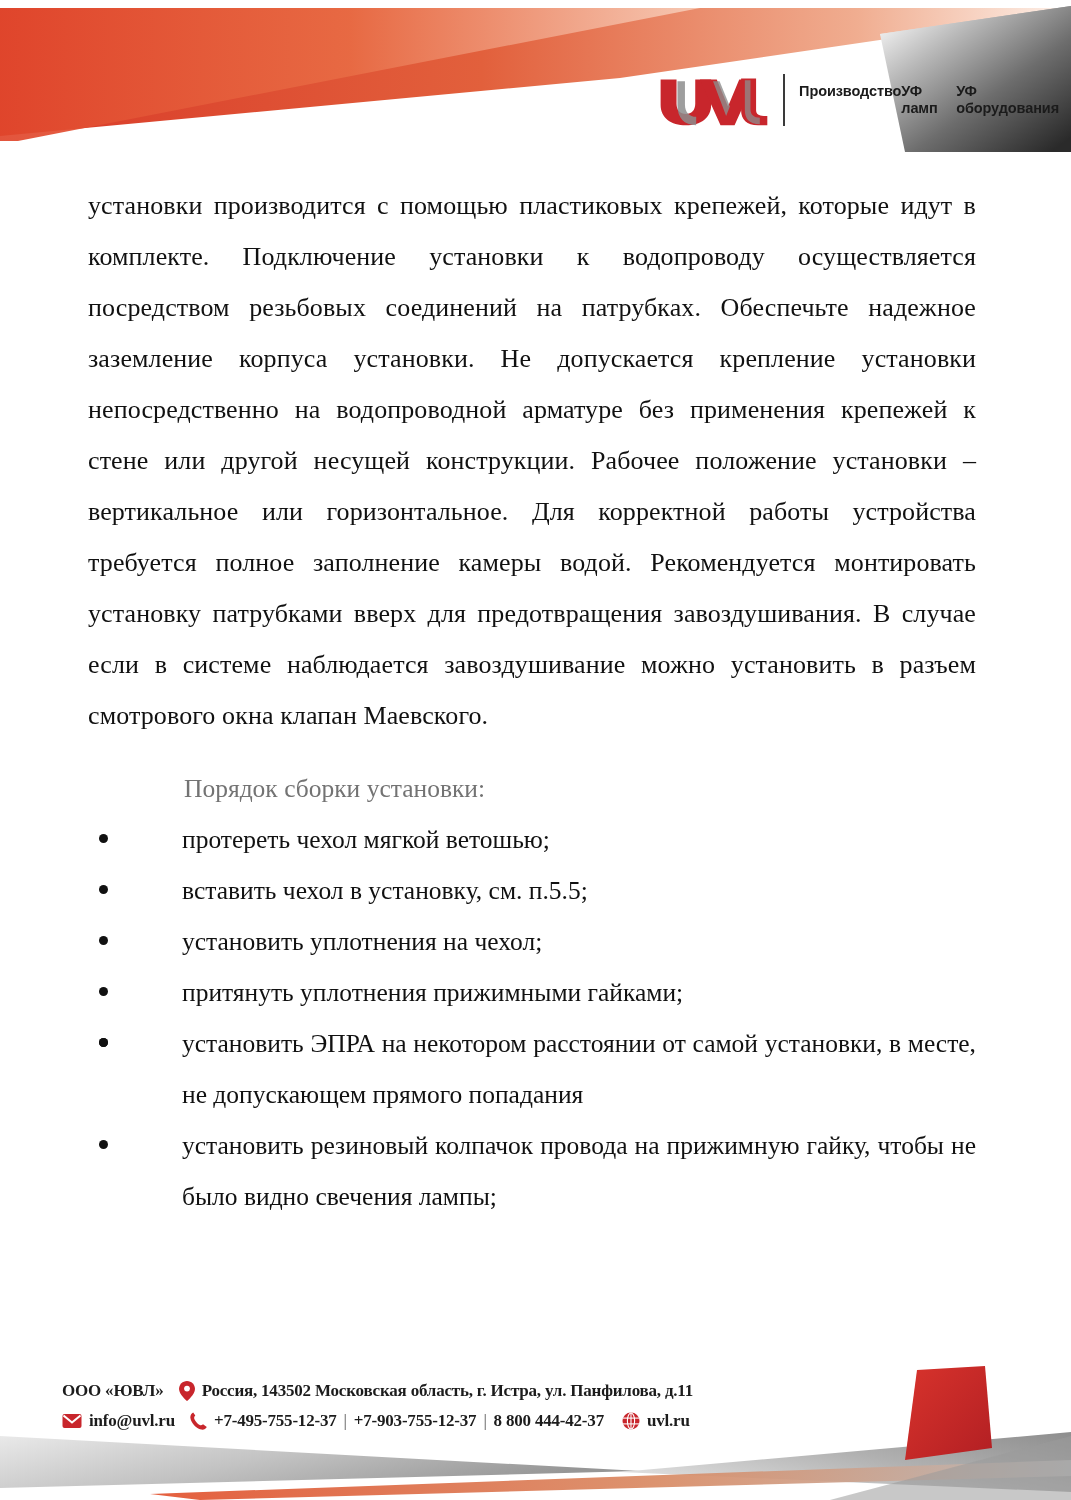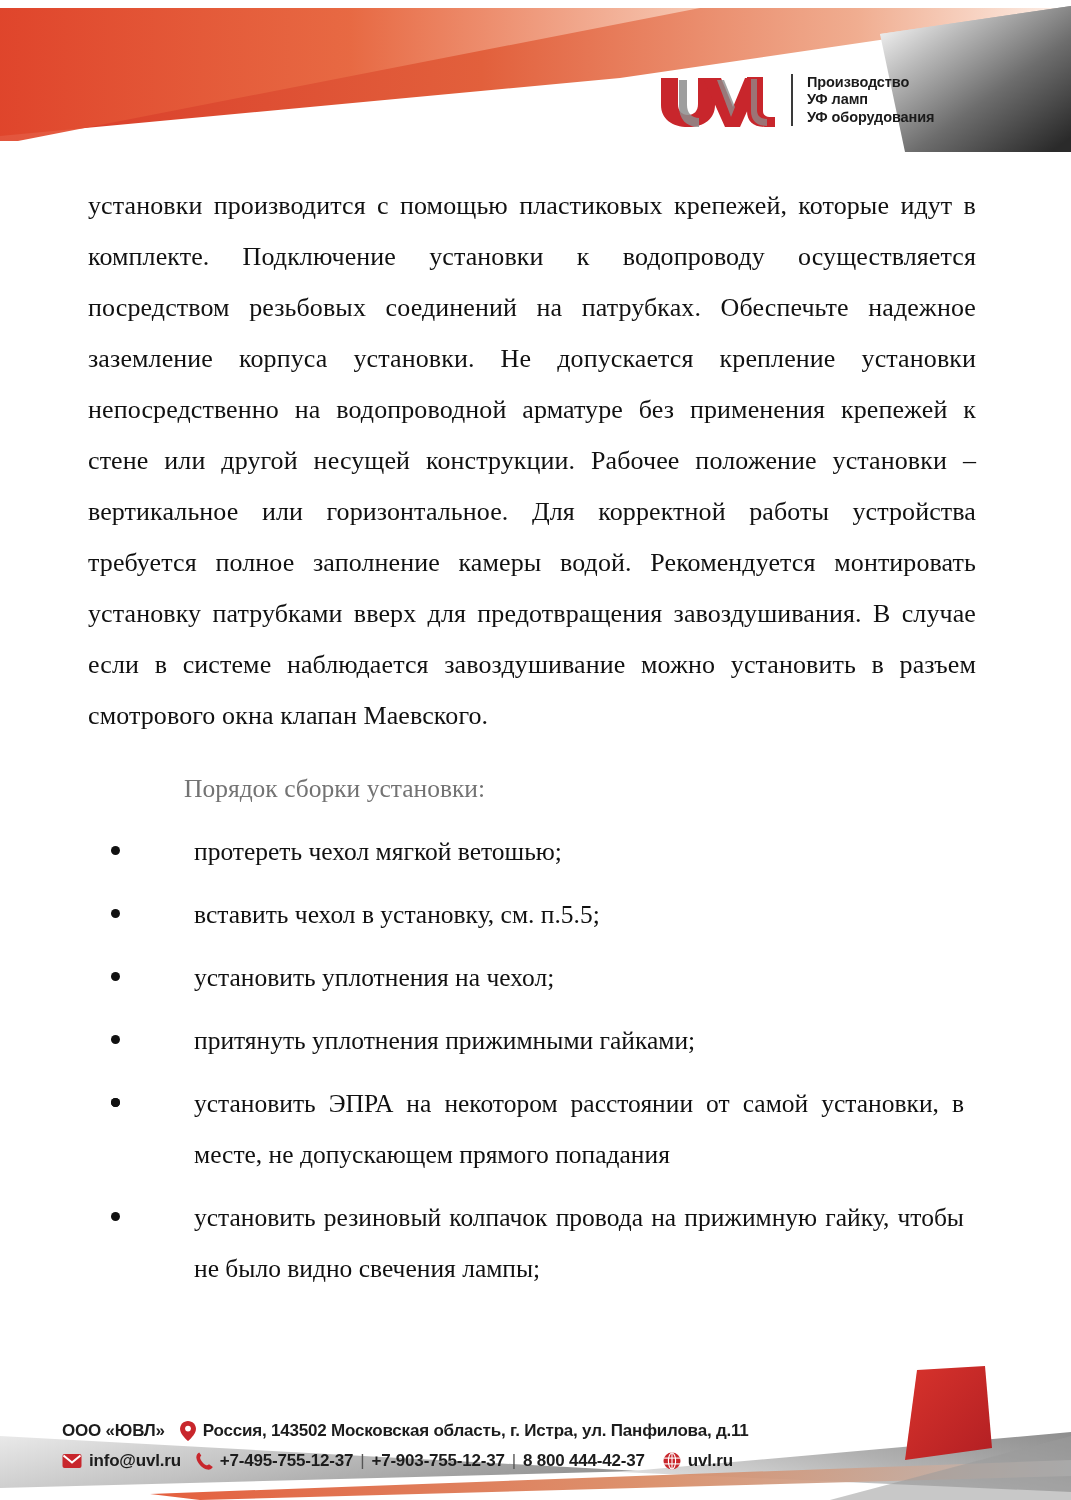--- a/index.html
+++ b/index.html
@@ -46,7 +46,7 @@
   }
   .logo-tagline {
     display: flex;
-    flex-direction: column;
+    flex-direction: row;
     justify-content: center;
     font-family: "Liberation Sans", "DejaVu Sans", sans-serif;
     font-weight: bold;

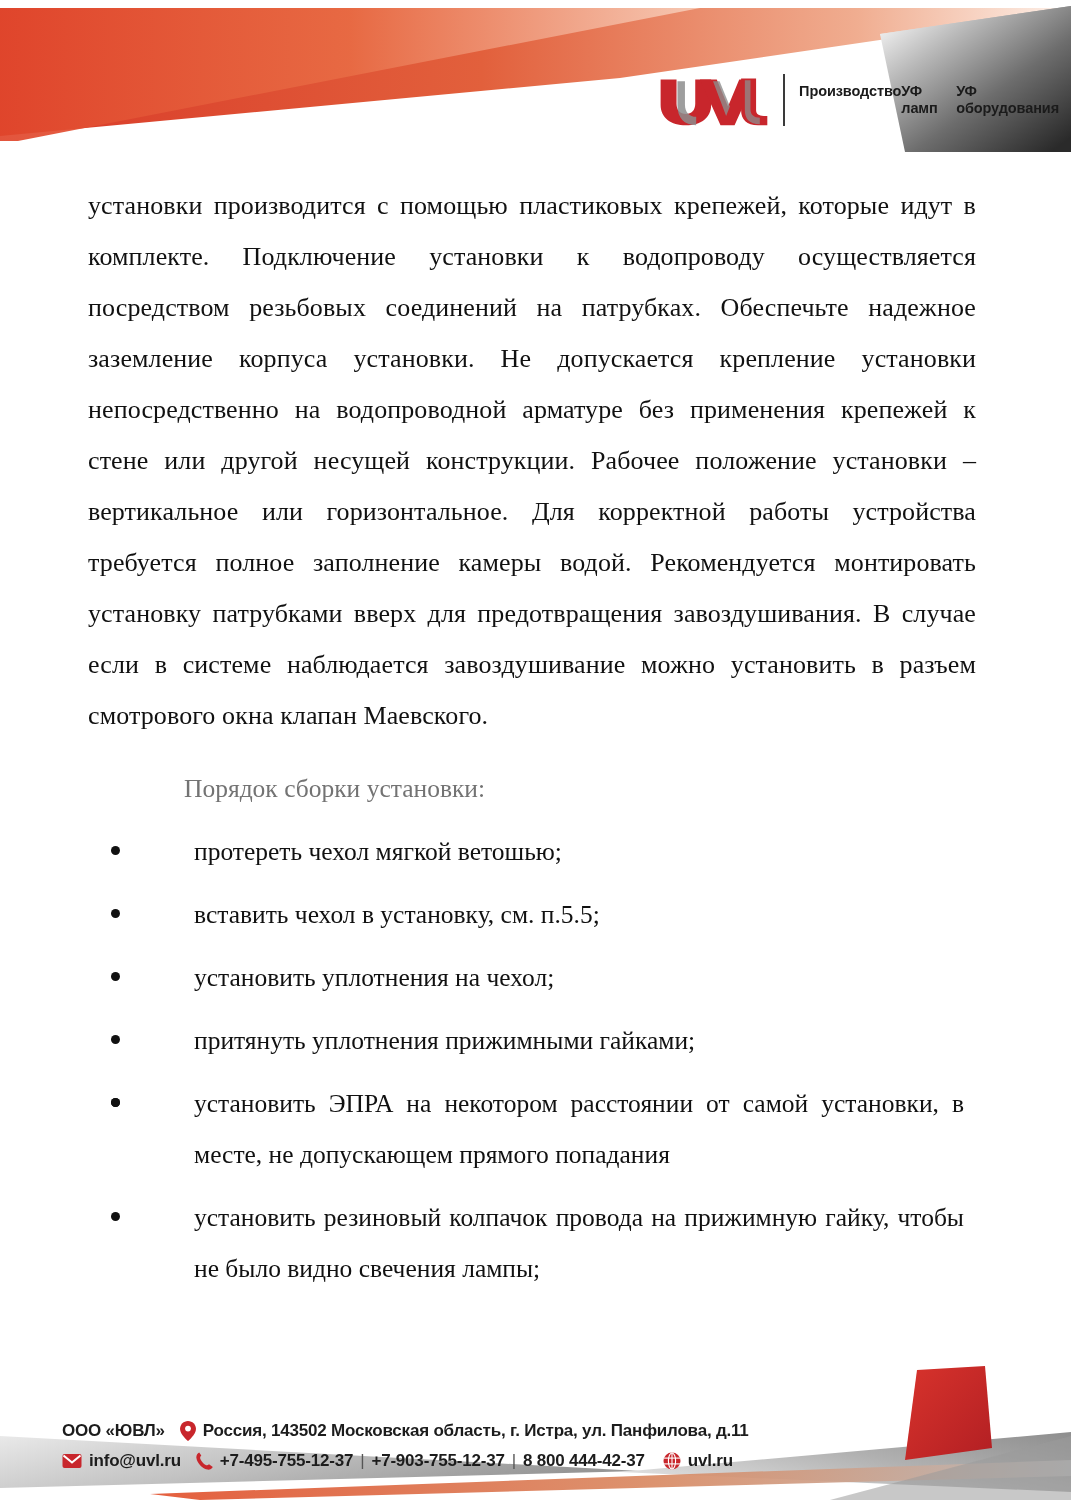--- a/index.html
+++ b/index.html
@@ -91,7 +91,7 @@
   }
   .bullet-item {
     position: relative;
-    margin: 12px;
+    margin: 0;
     padding-left: 94px;
     font-size: 25.5px;
     line-height: 51px;

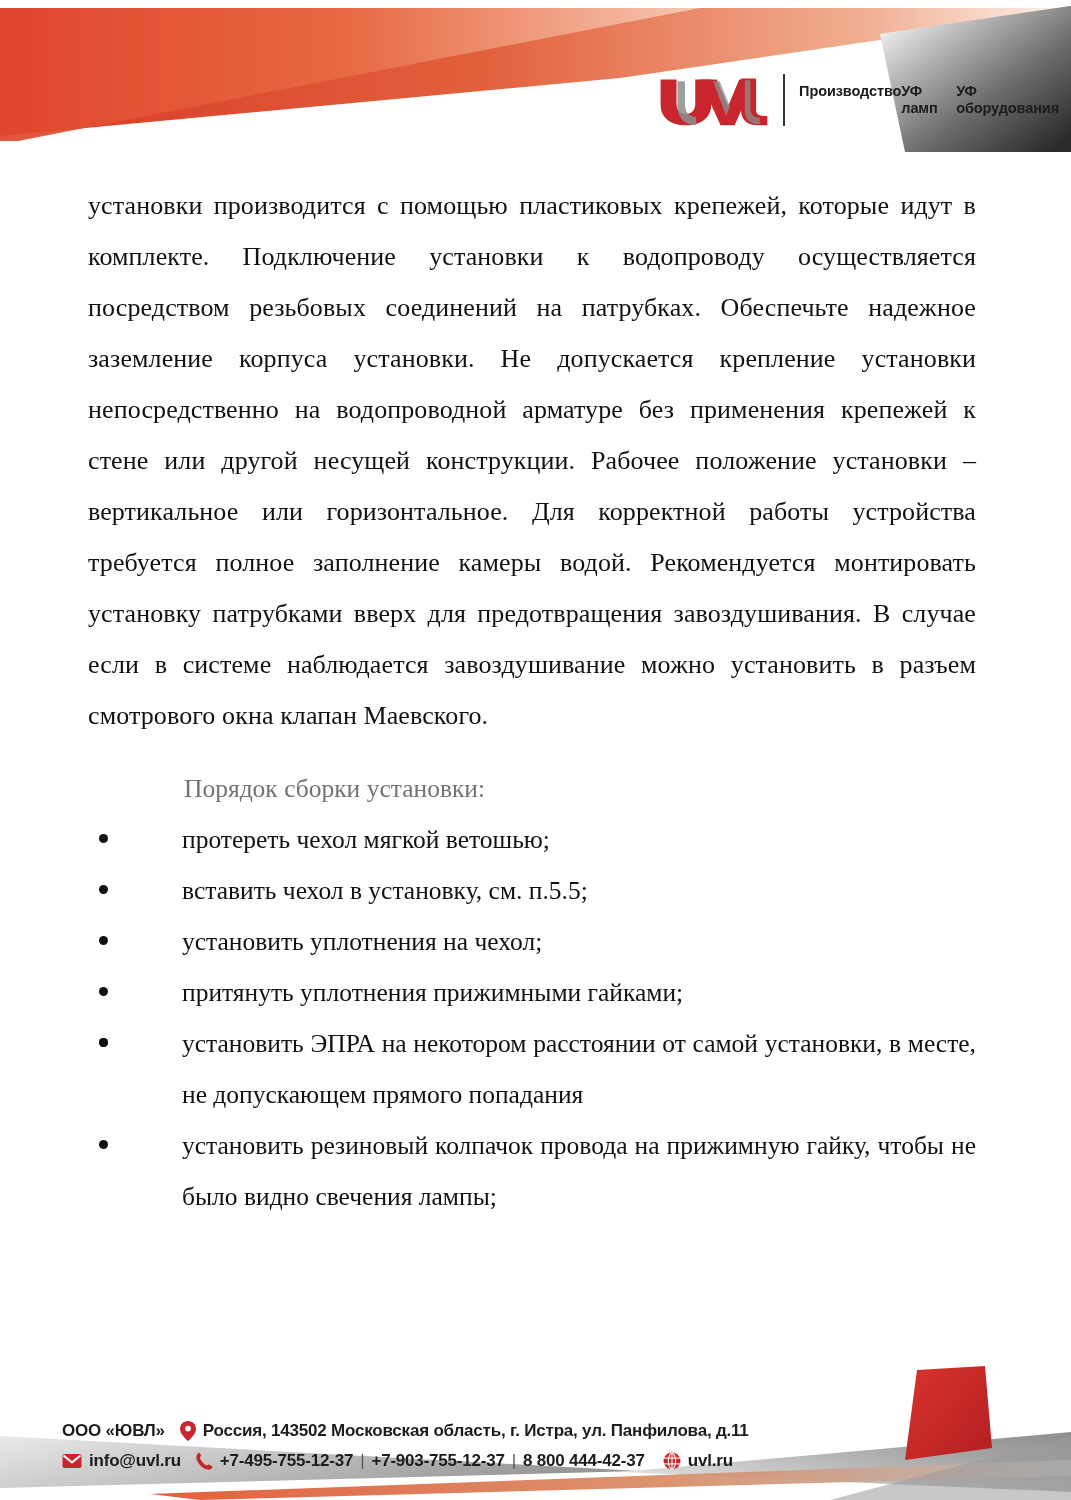--- a/index.html
+++ b/index.html
@@ -131,9 +131,8 @@
     position: absolute;
     left: 62px;
     top: 12px;
-    font-family: Liberation Sans, sans-serif;
+    font-family: Liberation Serif, serif;
     color: #1c1c1c;
-    margin-top: 40px;
   }
   .footer-line {
     display: flex;

